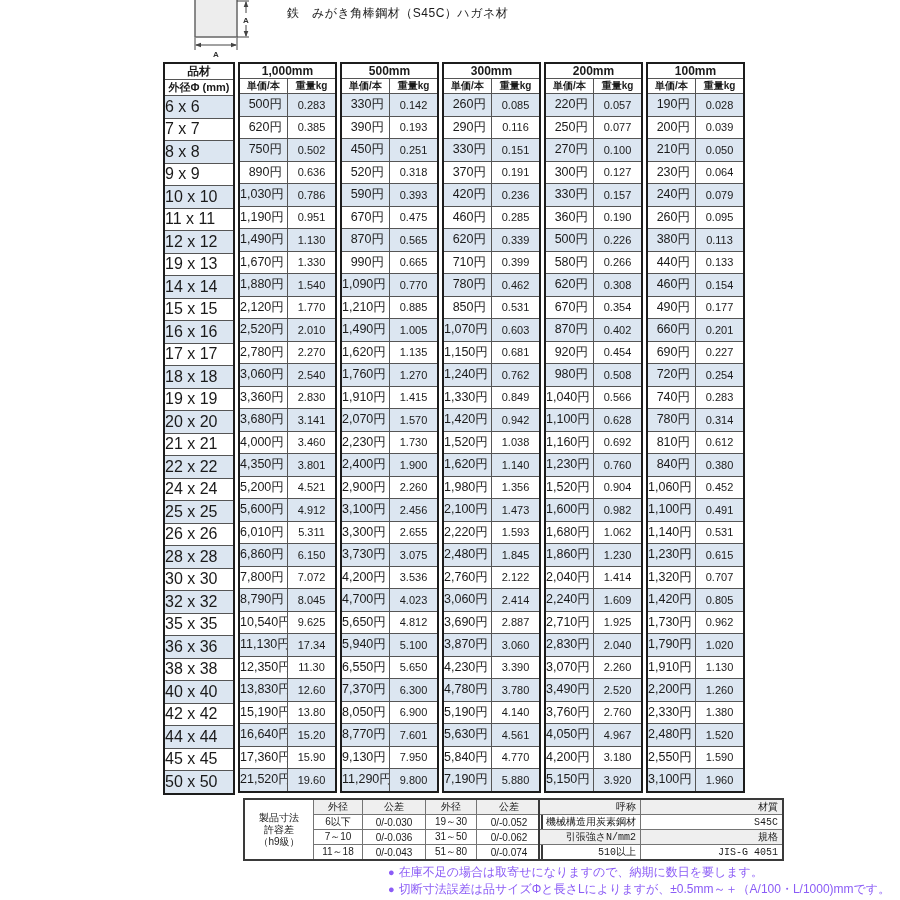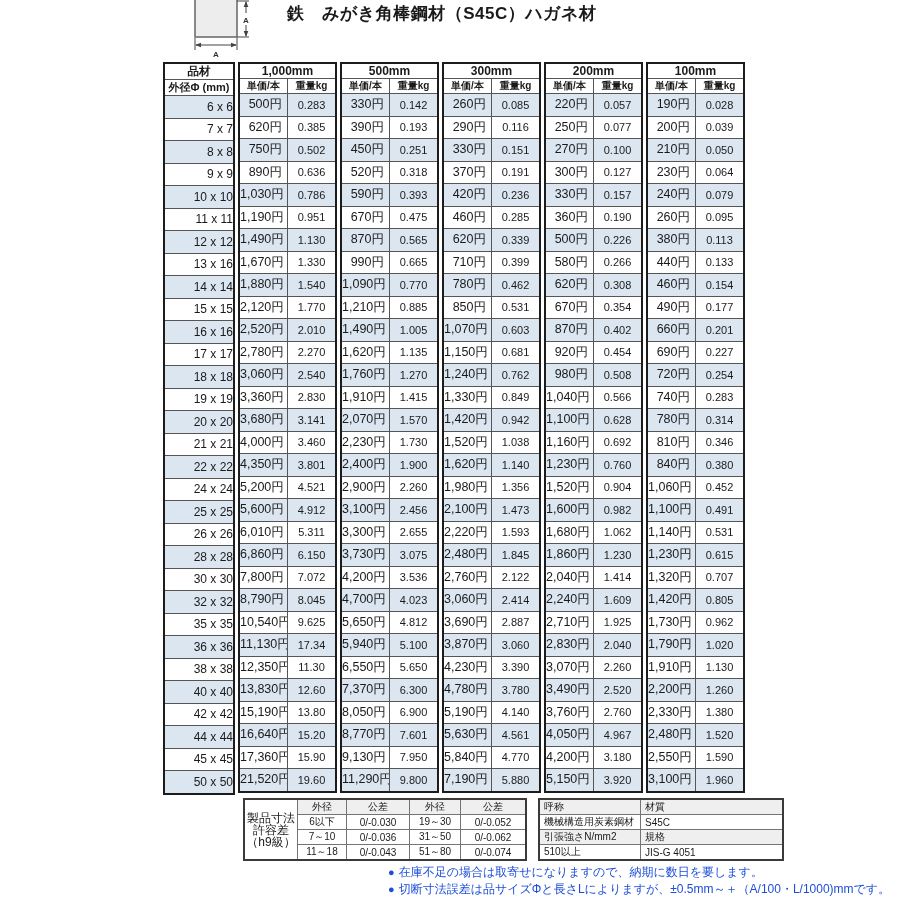--- a/index.html
+++ b/index.html
@@ -14,7 +14,7 @@
   
   .diagram { position:absolute; left:183px; top:0; }
   .title-block { position:absolute; left:287px; top:2px; }
-  .title-line { font-size:17px; font-weight:bold; line-height:23px; letter-spacing:0.5px; white-space:nowrap; }
+  .title-line { font-size:12px; font-weight:normal; line-height:23px; letter-spacing:0.5px; white-space:nowrap; }
 
   
   .price-area { position:absolute; left:163px; top:62px; display:flex; align-items:flex-start; gap:3px; }

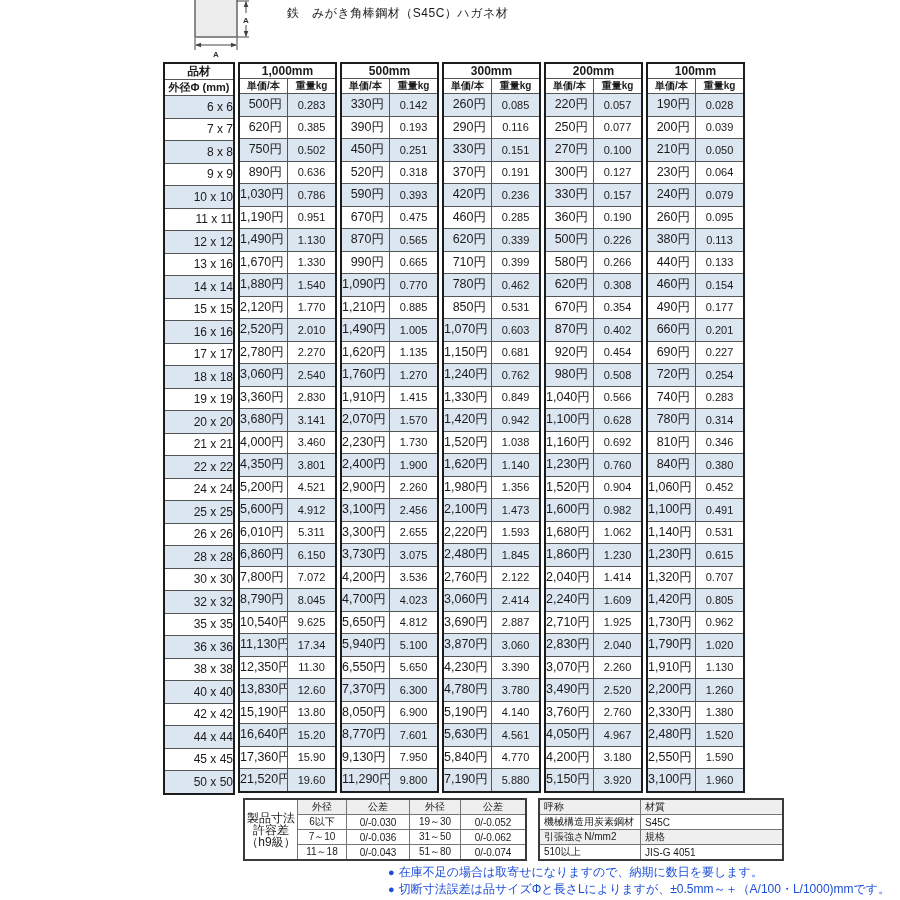--- a/index.html
+++ b/index.html
@@ -28,7 +28,7 @@
   .group { width:99px; }
   th.glen { height:14px; font-size:12px; font-weight:600; background:#fff; }
   th.sub  { height:14px; font-size:10px; font-weight:600; background:#fff; }
-  td.size   { height:21.5px; text-align:right; font-size:12px; }
+  td.size   { height:21.5px; text-align:left; font-size:16px; }
   td.price  { height:21.5px; text-align:right; padding-right:5px; font-size:12.5px; }
   td.weight { height:21.5px; text-align:center; font-size:11px; }
   tr.alt td { background:#dce6f1; }

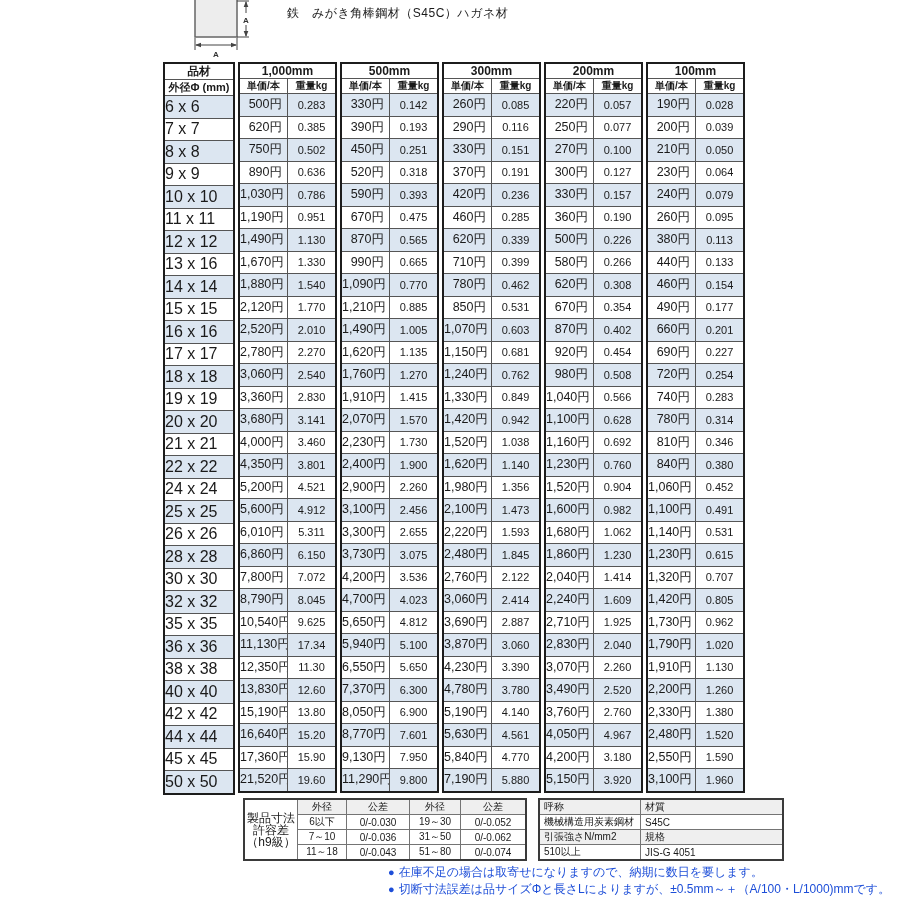--- a/index.html
+++ b/index.html
@@ -110,7 +110,7 @@
             <td class="size">12 x 12</td>
           </tr>
           <tr>
-            <td class="size">13 x 16</td>
+            <td class="size">19 x 13</td>
           </tr>
           <tr class="alt">
             <td class="size">14 x 14</td>

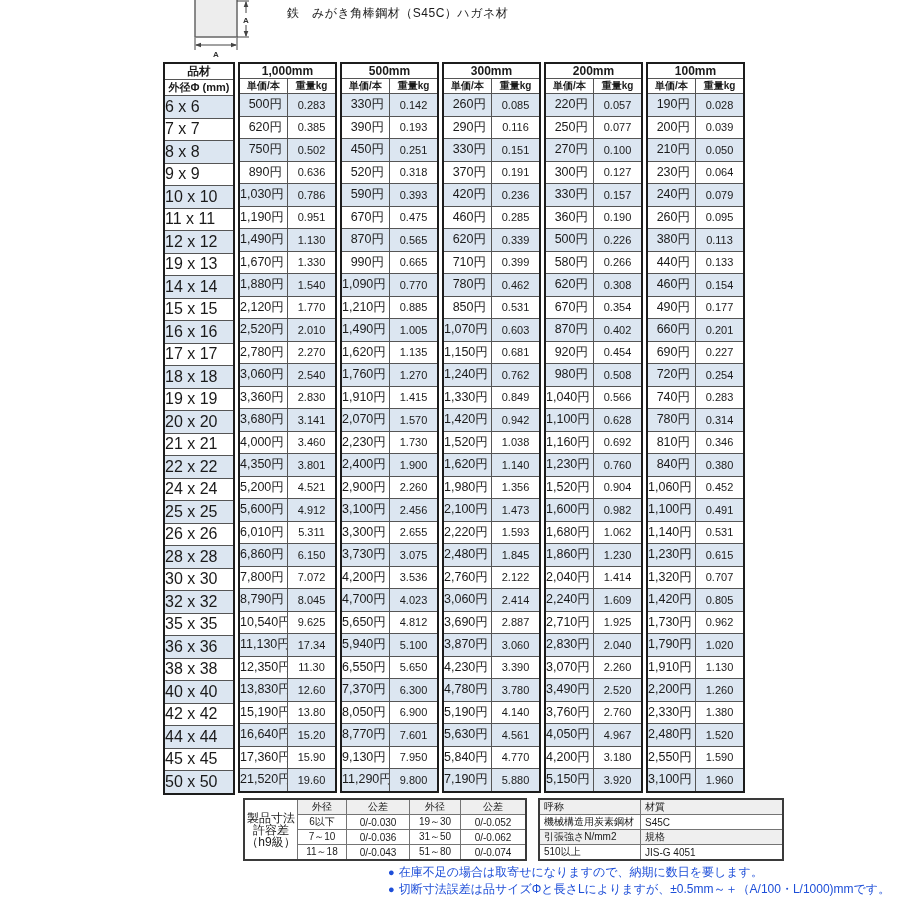--- a/index.html
+++ b/index.html
@@ -805,7 +805,7 @@
             </tr>
             <tr>
               <td class="price">810円</td>
-              <td class="weight">0.346</td>
+              <td class="weight">0.612</td>
             </tr>
             <tr class="alt">
               <td class="price">840円</td>

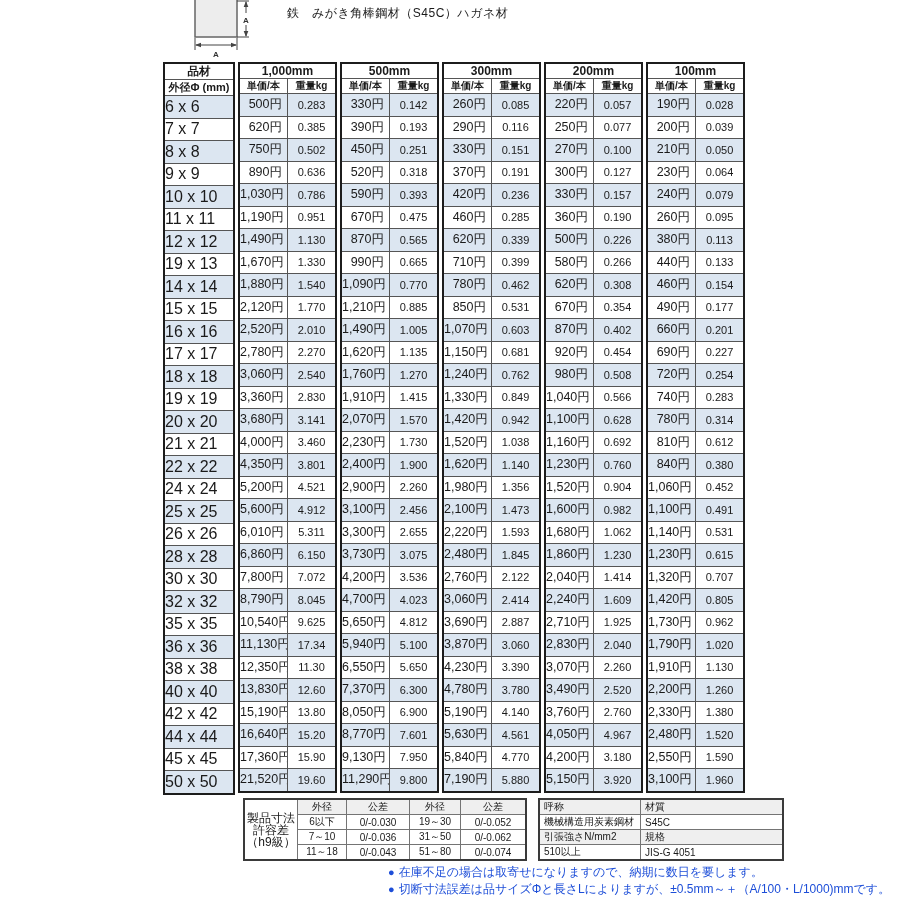--- a/index.html
+++ b/index.html
@@ -41,7 +41,7 @@
   .tol .c1 { width:42px; } .tol .c2 { width:56px; } .tol .c3 { width:44px; } .tol .c4 { width:58px; }
 
   .mat { position:absolute; left:538px; top:798px; border:2px solid #3a3a3a; font-size:10px; }
-  .mat td { border:1px solid #747474; text-align:left; height:13.5px; padding:0 4px; }
+  .mat td { border:1px solid #747474; text-align:right; height:13.5px; padding:0 4px;font-family:Liberation Mono, monospace; }
   .mat .m1 { width:92px; } .mat .m2 { width:133px; }
   .mat tr.shade td { background:#efefef; }
 

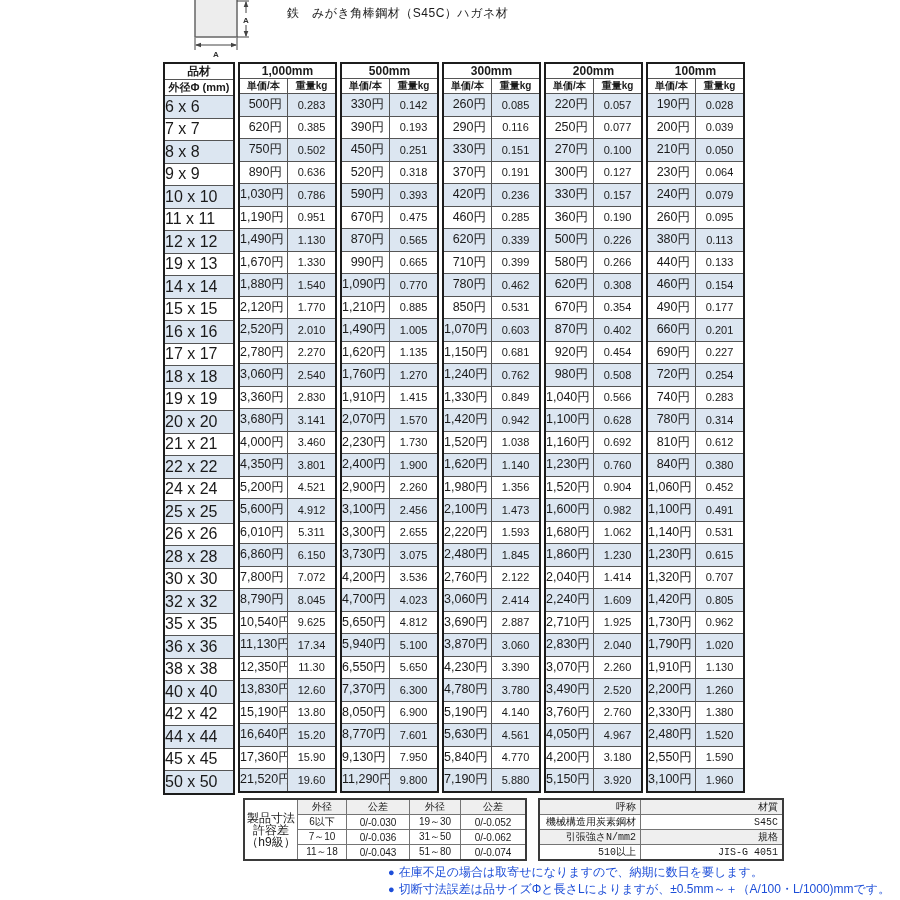--- a/index.html
+++ b/index.html
@@ -37,7 +37,7 @@
   .tol { position:absolute; left:243px; top:798px; border:2px solid #3a3a3a; font-size:10px; }
   .tol th, .tol td { border:1px solid #747474; text-align:center; height:14px; padding:0 3px; }
   .tol th { background:#efefef; font-weight:normal;margin-top:21px; }
-  .tol td.lbl { width:52px; background:#fff; font-size:12px; line-height:12px; padding:0 0; }
+  .tol td.lbl { width:52px; background:#fff; font-size:10px; line-height:12px; padding:0 8px; }
   .tol .c1 { width:42px; } .tol .c2 { width:56px; } .tol .c3 { width:44px; } .tol .c4 { width:58px; }
 
   .mat { position:absolute; left:538px; top:798px; border:2px solid #3a3a3a; font-size:10px; }

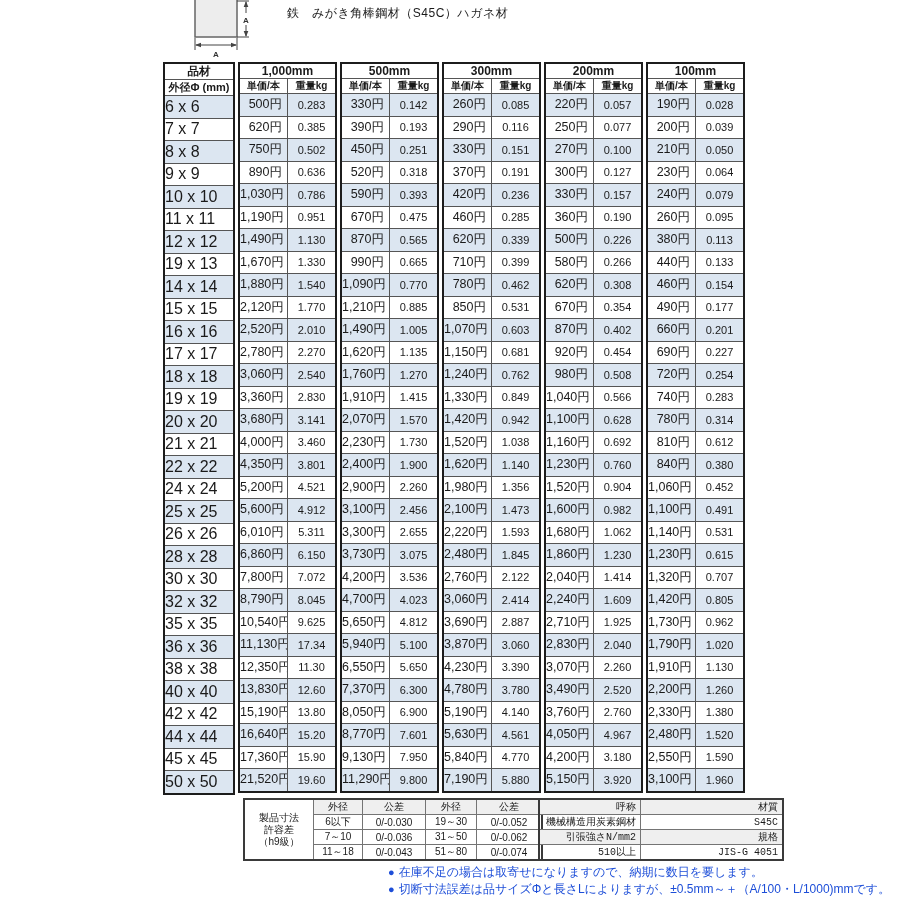--- a/index.html
+++ b/index.html
@@ -46,7 +46,7 @@
   .mat tr.shade td { background:#efefef; }
 
   
-  .notes { position:absolute; left:388px; top:864px; color:#1d4ed8; font-size:12px; line-height:16.5px; white-space:nowrap; }
+  .notes { position:absolute; left:388px; top:864px; color:#8b5cf6; font-size:12px; line-height:16.5px; white-space:nowrap; }
   .note-line .bullet { margin-right:4px; font-size:11px; }
 </style>
 </head>

